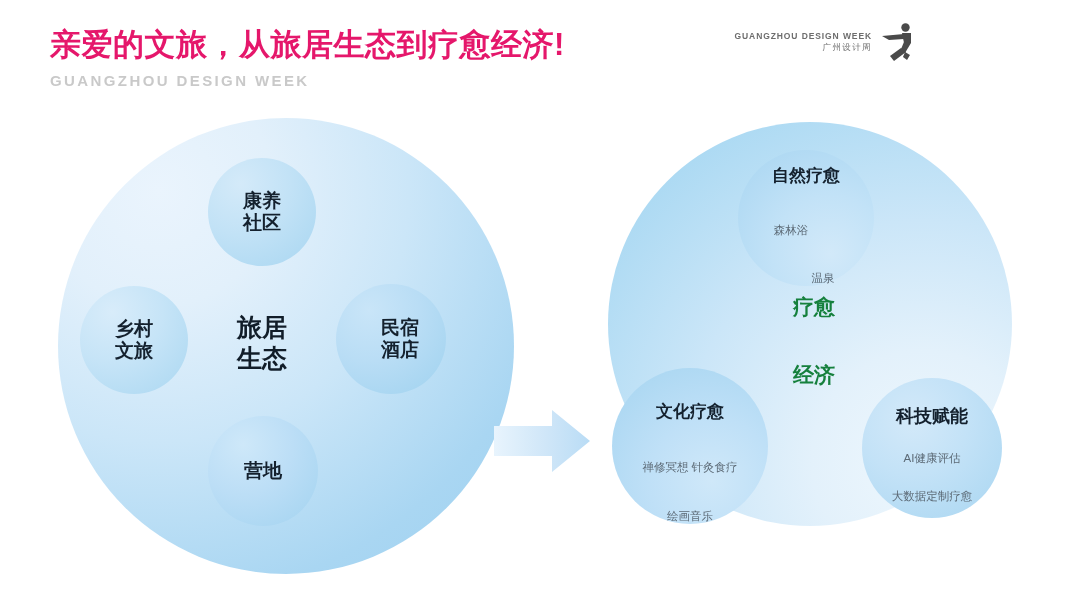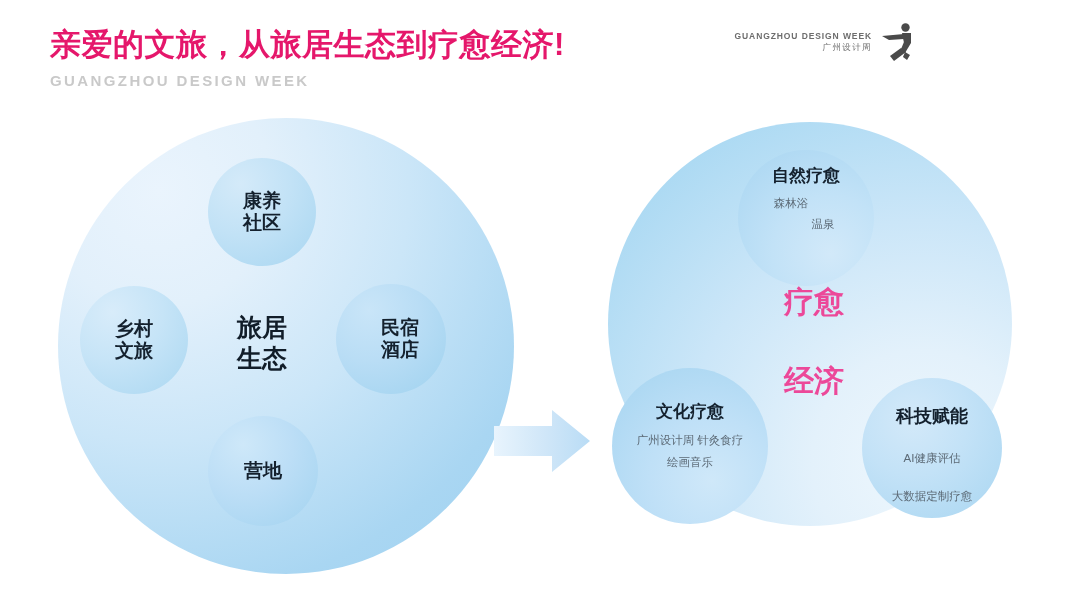--- a/index.html
+++ b/index.html
@@ -164,6 +164,7 @@
     background: radial-gradient(circle at 68% 76%, #d2e9f9 0%, #c2e2f7 42%, #a7d5f1 100%);
     padding-top: 16px;
     justify-content: flex-start;
+    gap: 27px;
   }
   .b-ziran .bubble-title { font-size: 17px; }
   .b-ziran .sub-row { font-size: 11.5px; color:#5c6a76; white-space: nowrap; }

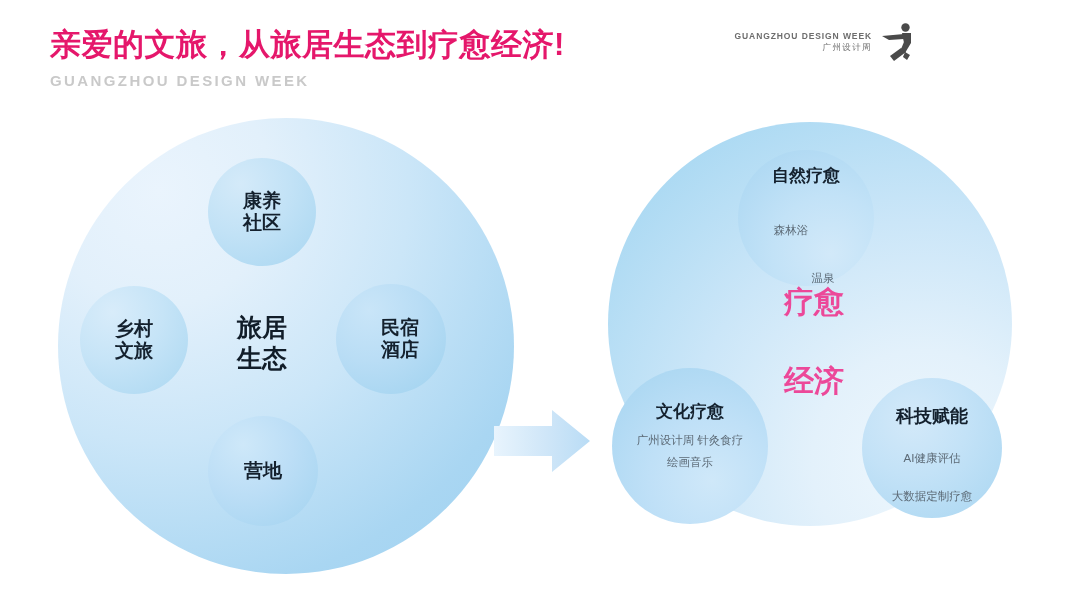--- a/index.html
+++ b/index.html
@@ -200,9 +200,9 @@
     display: flex; flex-direction: column;
     align-items: center; justify-content: center;
     text-align: center;
-    color: #ec4899;
-    font-weight: bold;
-    font-size: 30px;
+    color: #15803d;
+    font-weight: bold;
+    font-size: 21px;
     line-height: 1.24;
     gap: 41px;
   }

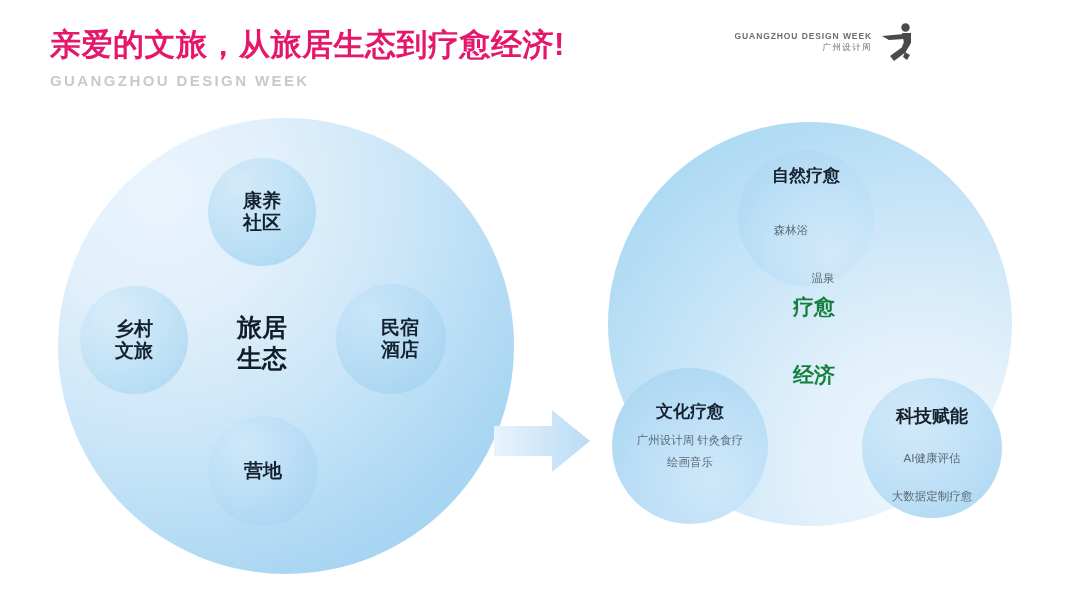--- a/index.html
+++ b/index.html
@@ -175,7 +175,7 @@
     left: 612px; top: 272px; width: 156px; height: 156px;
     background: radial-gradient(circle at 64% 72%, #cfe8f9 0%, #bfe0f7 42%, #a4d4f0 100%);
     padding-top: 34px;
-    justify-content: flex-start;
+    justify-content: space-between;
   }
   .b-wenhua .bubble-title { font-size: 17px; }
   .b-wenhua .sub-row { font-size: 11.5px; color:#5c6a76; white-space: nowrap; }

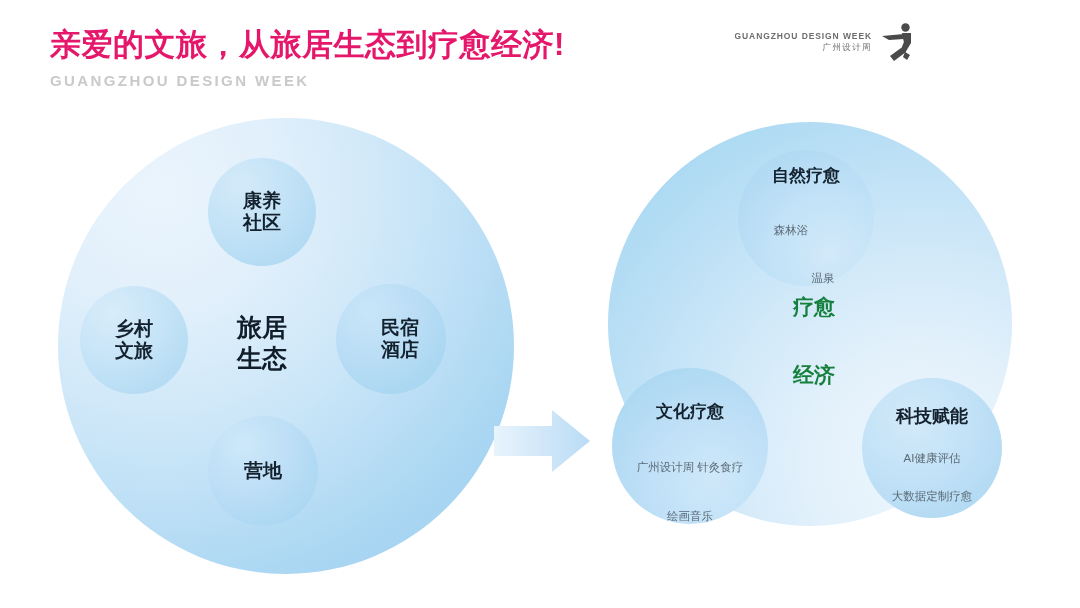--- a/index.html
+++ b/index.html
@@ -296,7 +296,7 @@
 
     <div class="bubble b-wenhua">
       <div class="bubble-title">文化疗愈</div>
-      <div class="sub-row sub-a">广州设计周  针灸食疗</div>
+      <div class="sub-row sub-a">禅修冥想  针灸食疗</div>
       <div class="sub-row sub-b">绘画音乐</div>
     </div>
 

